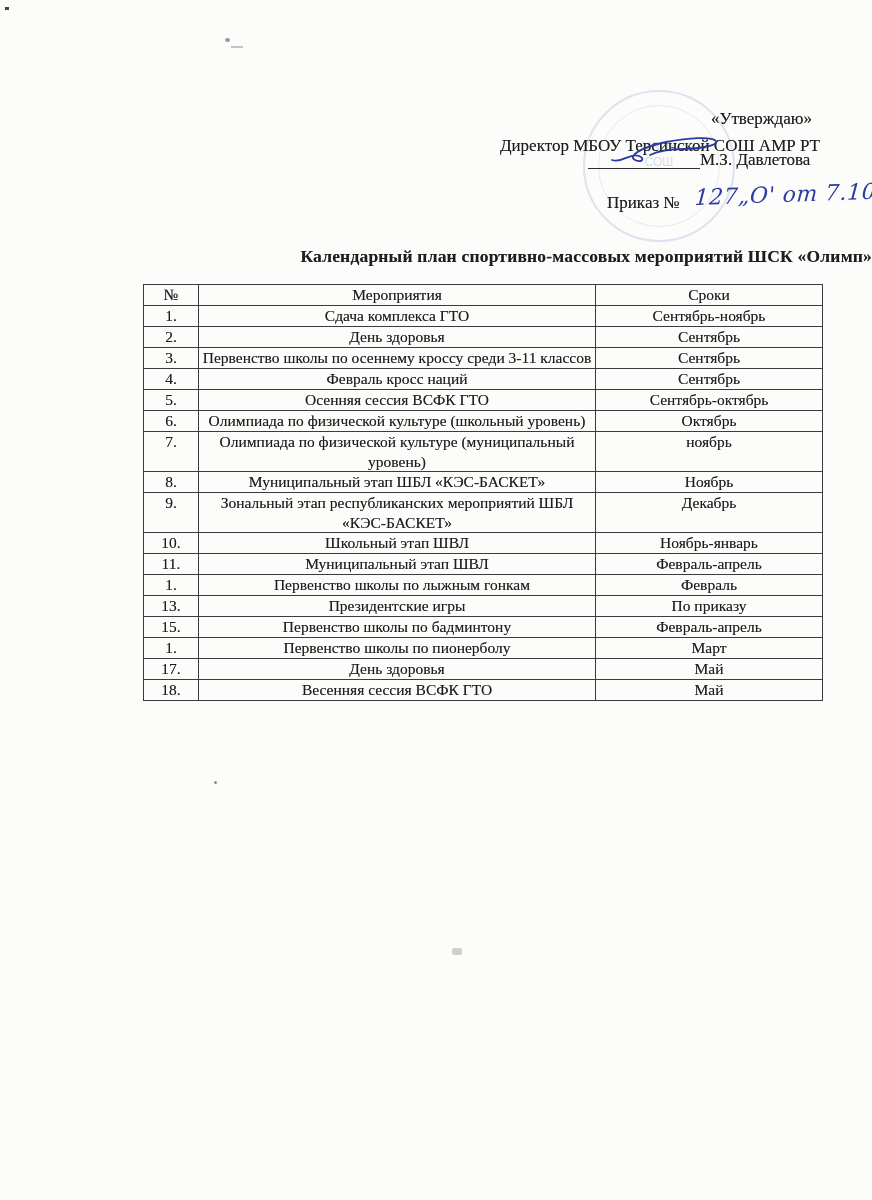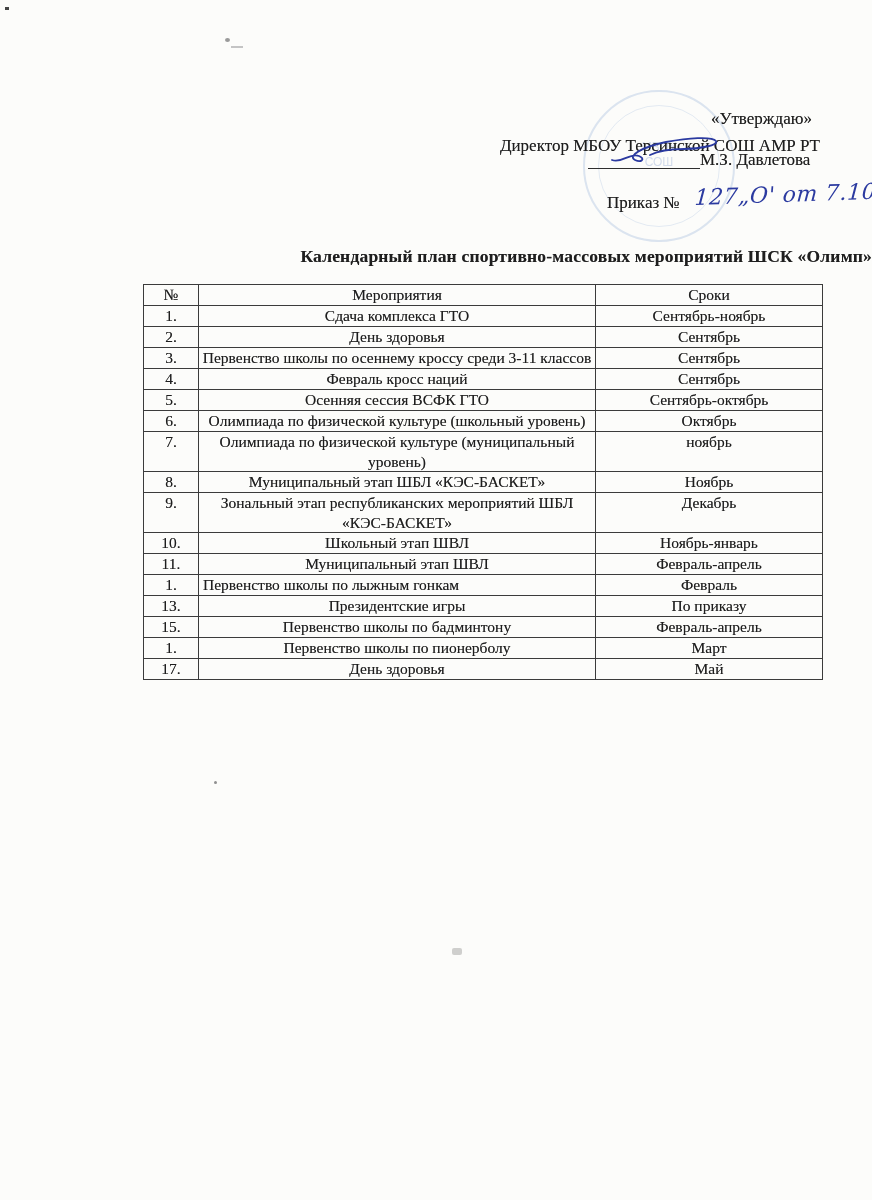--- a/index.html
+++ b/index.html
@@ -141,7 +141,7 @@
     height: 20px;
     overflow: hidden;
   }
-  table.plan td.left { text-align: left; padding-left: 4px; }
+  table.plan td.left { text-align: center; padding-left: 13px; }
 
   
   .speck { position: absolute; background: #444; }

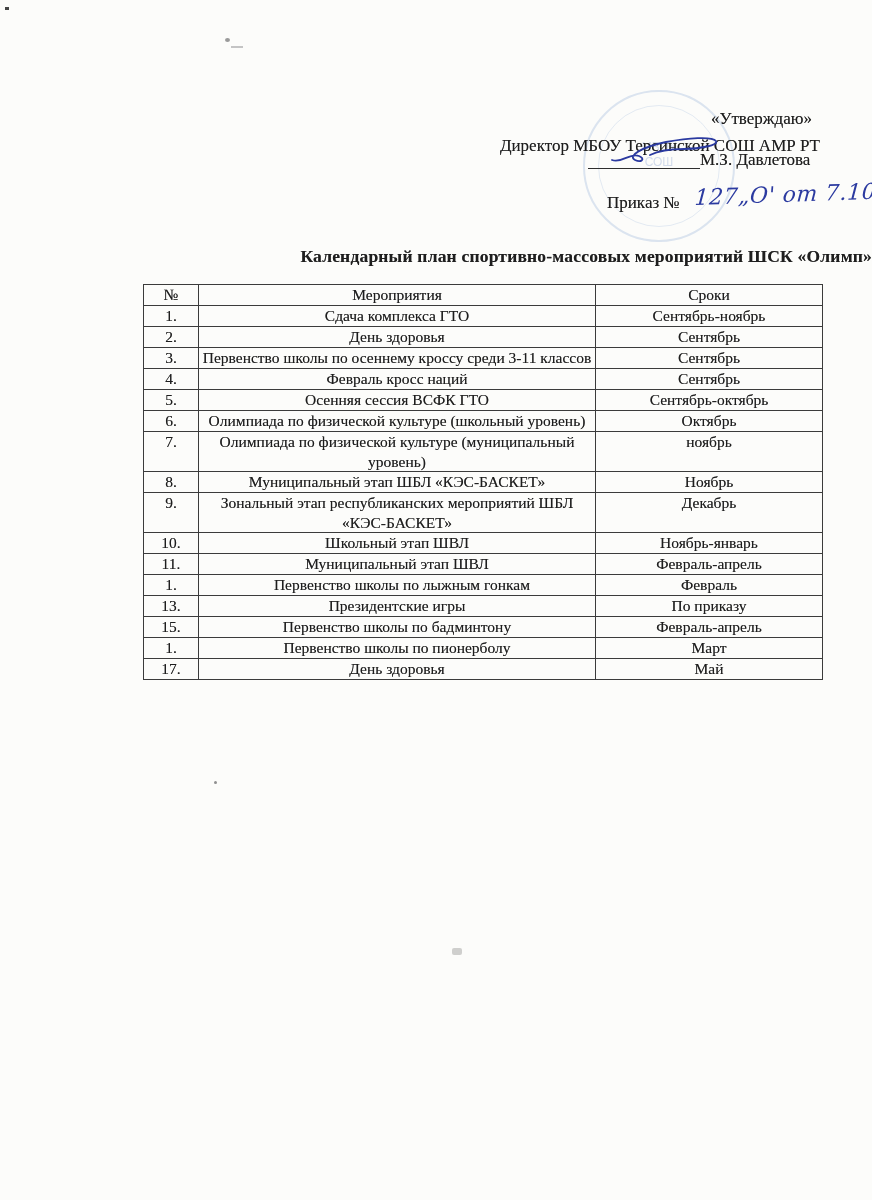--- a/index.html
+++ b/index.html
@@ -275,6 +275,11 @@
       <td>День здоровья</td>
       <td>Май</td>
     </tr>
+    <tr>
+      <td>18.</td>
+      <td>Весенняя сессия ВСФК ГТО</td>
+      <td>Май</td>
+    </tr>
   </tbody>
     </table>
 

